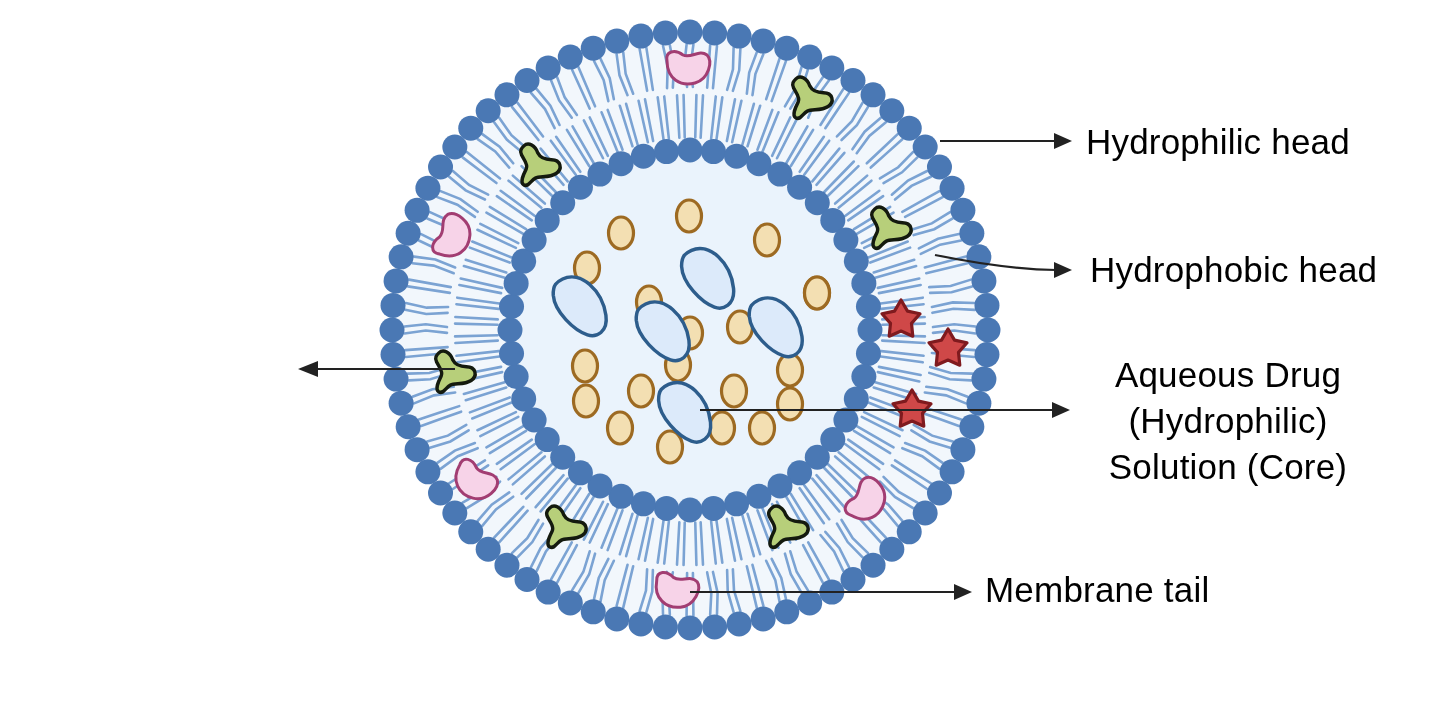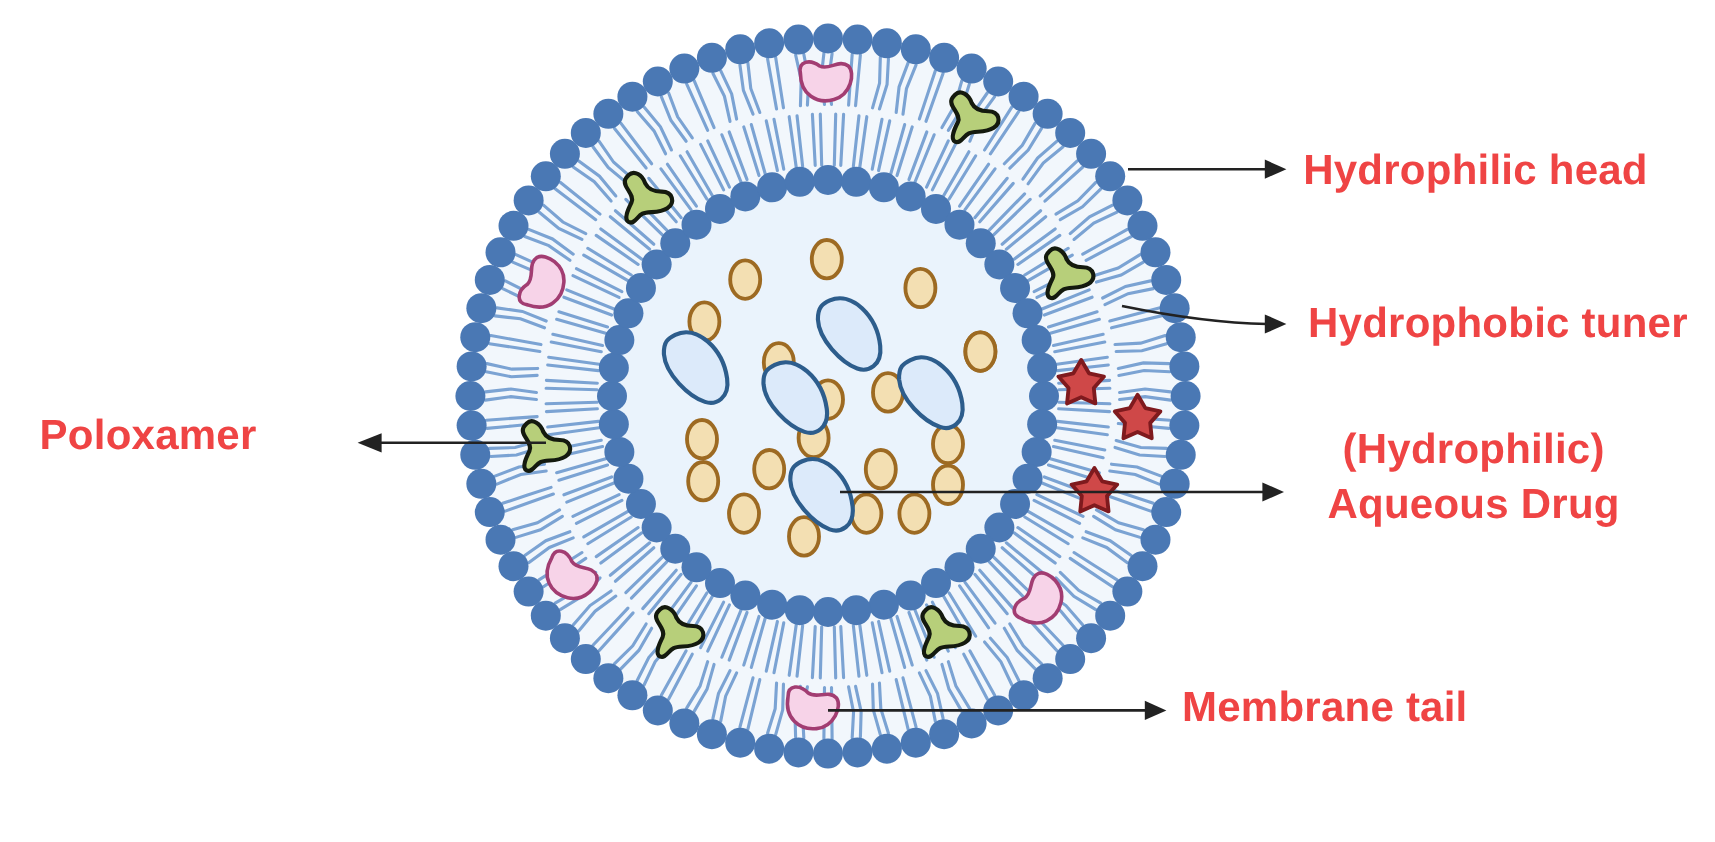--- a/index.html
+++ b/index.html
@@ -5,7 +5,7 @@
   html, body { margin: 0; padding: 0; background: #ffffff; }
   body { width: 1429px; height: 702px; position: relative; overflow: hidden; font-family: "Liberation Sans", "DejaVu Sans", sans-serif; }
   #diagram { position: absolute; left: 0; top: 0; width: 1429px; height: 702px; }
-  .label { position: absolute; font-weight: bold; color: #ef4444; font-size: 35px; line-height: 46px; white-space: nowrap; letter-spacing: 0.2px; }
+  .label { position: absolute; font-weight: normal; color: #000000; font-size: 35px; line-height: 46px; white-space: nowrap; letter-spacing: 0.2px; }
   .label.center { text-align: center; }
   .label span { display: block; }
 </style>

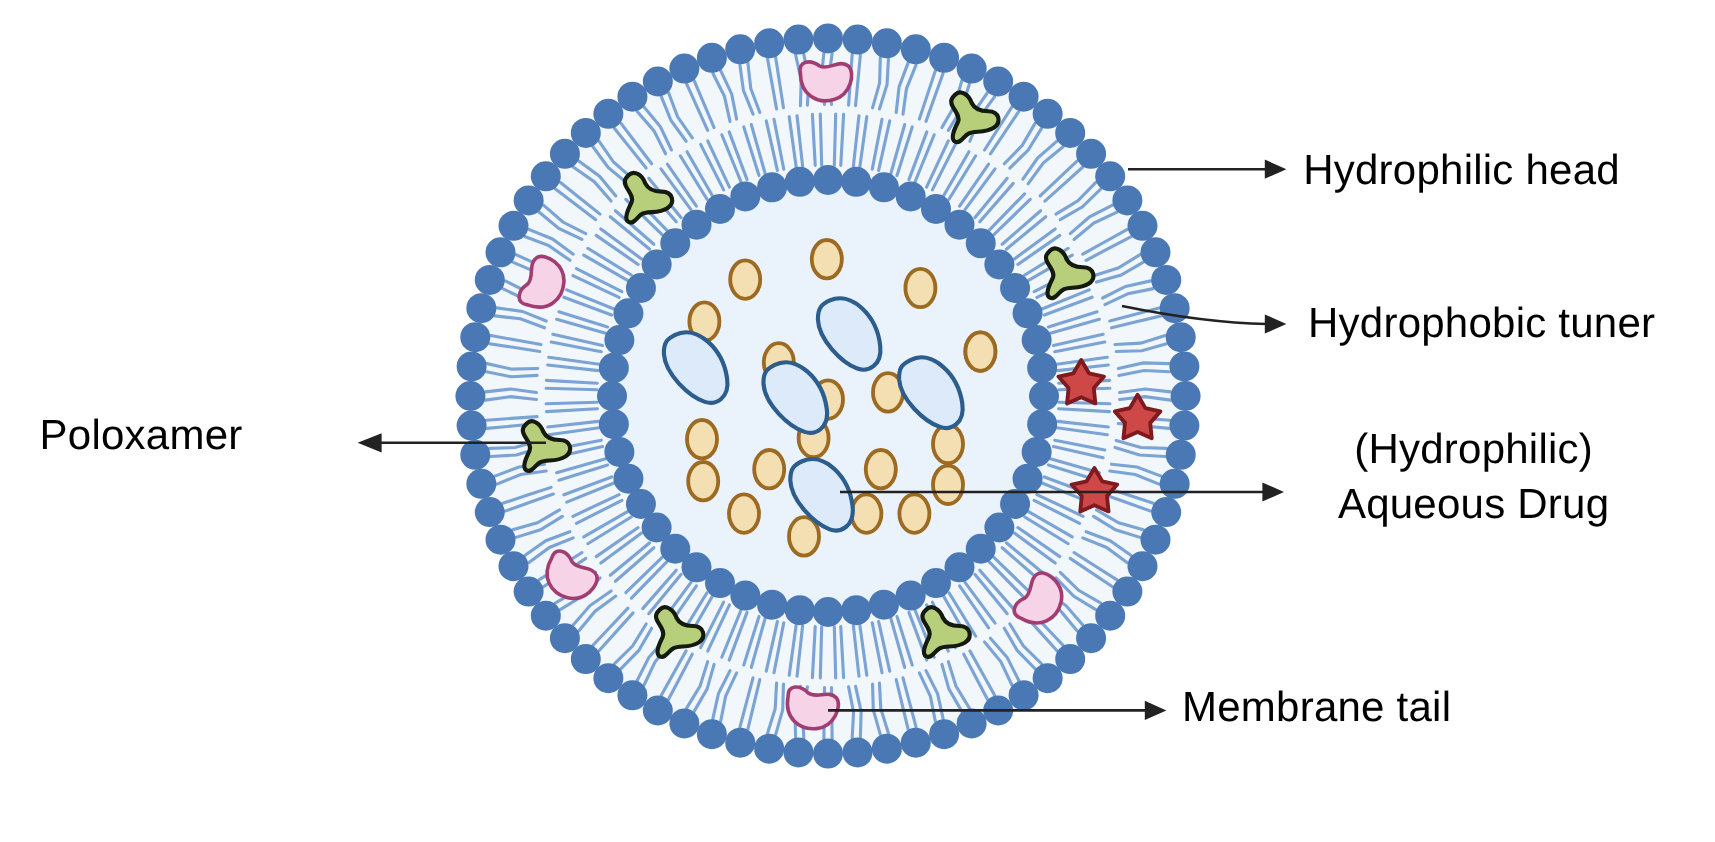--- a/index.html
+++ b/index.html
@@ -510,7 +510,7 @@
   <span>Hydrophilic head</span>
 </div>
 <div class="label" style="left:1090px; top:247px;">
-  <span>Hydrophobic tuner</span>
+  <span>Hydrophobic head</span>
 </div>
 <div class="label center" style="left:1083px; top:352px; width:290px;">
   <span>(Hydrophilic)</span>

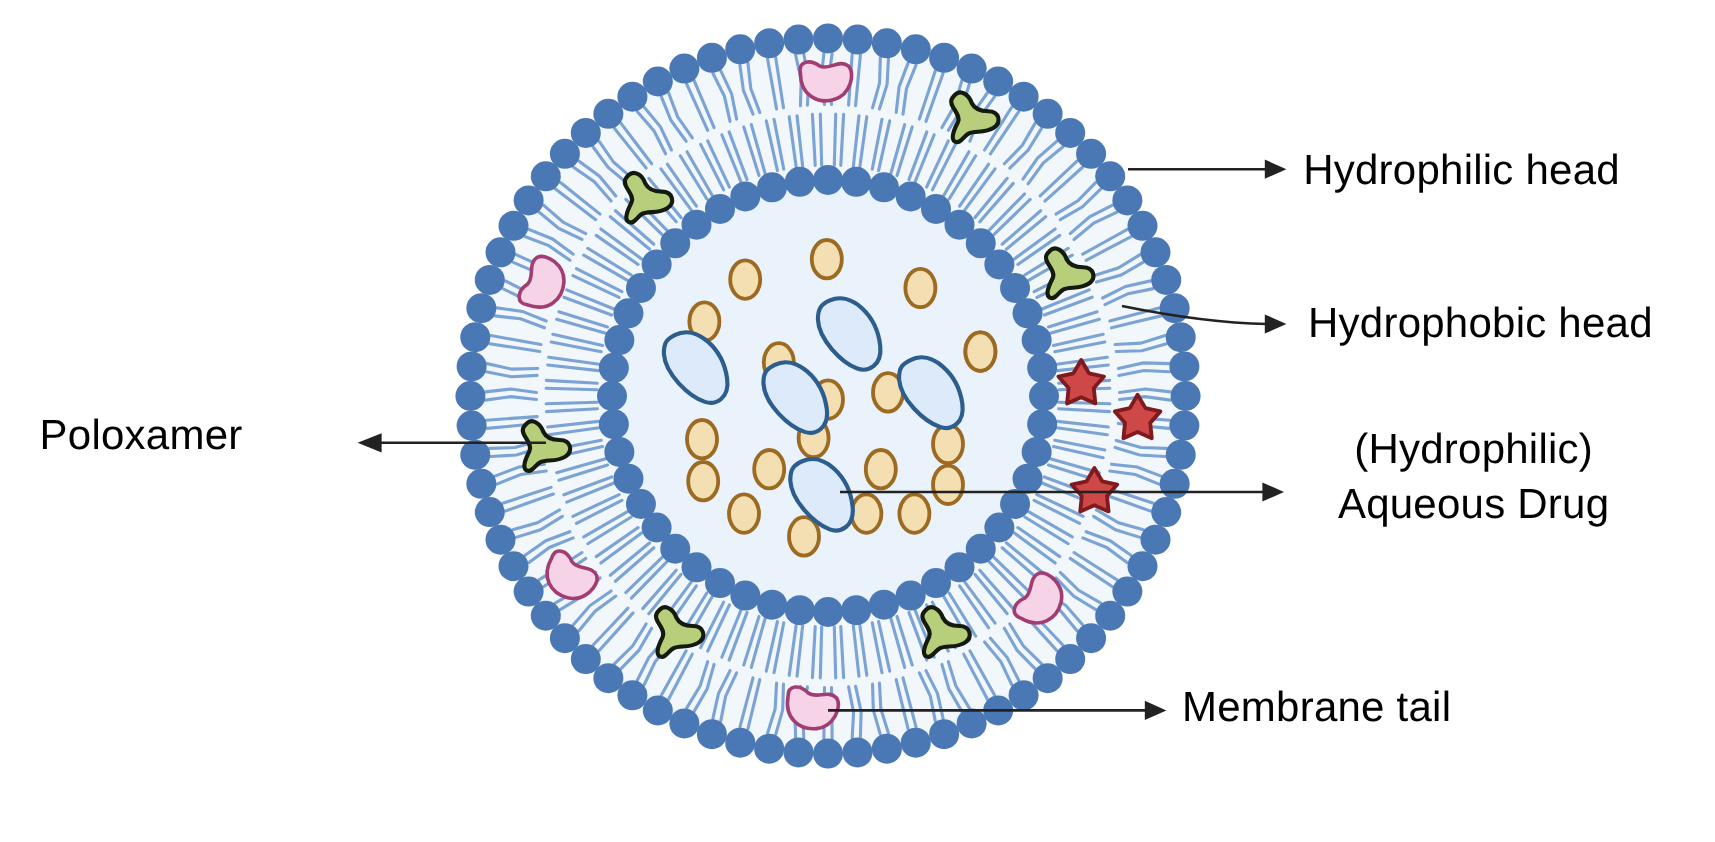--- a/index.html
+++ b/index.html
@@ -520,7 +520,6 @@
   <span>Membrane tail</span>
 </div>
 <div class="label" style="left:33px; top:340px;">
-  <span>Poloxamer</span>
 </div>
 
 </body></html>

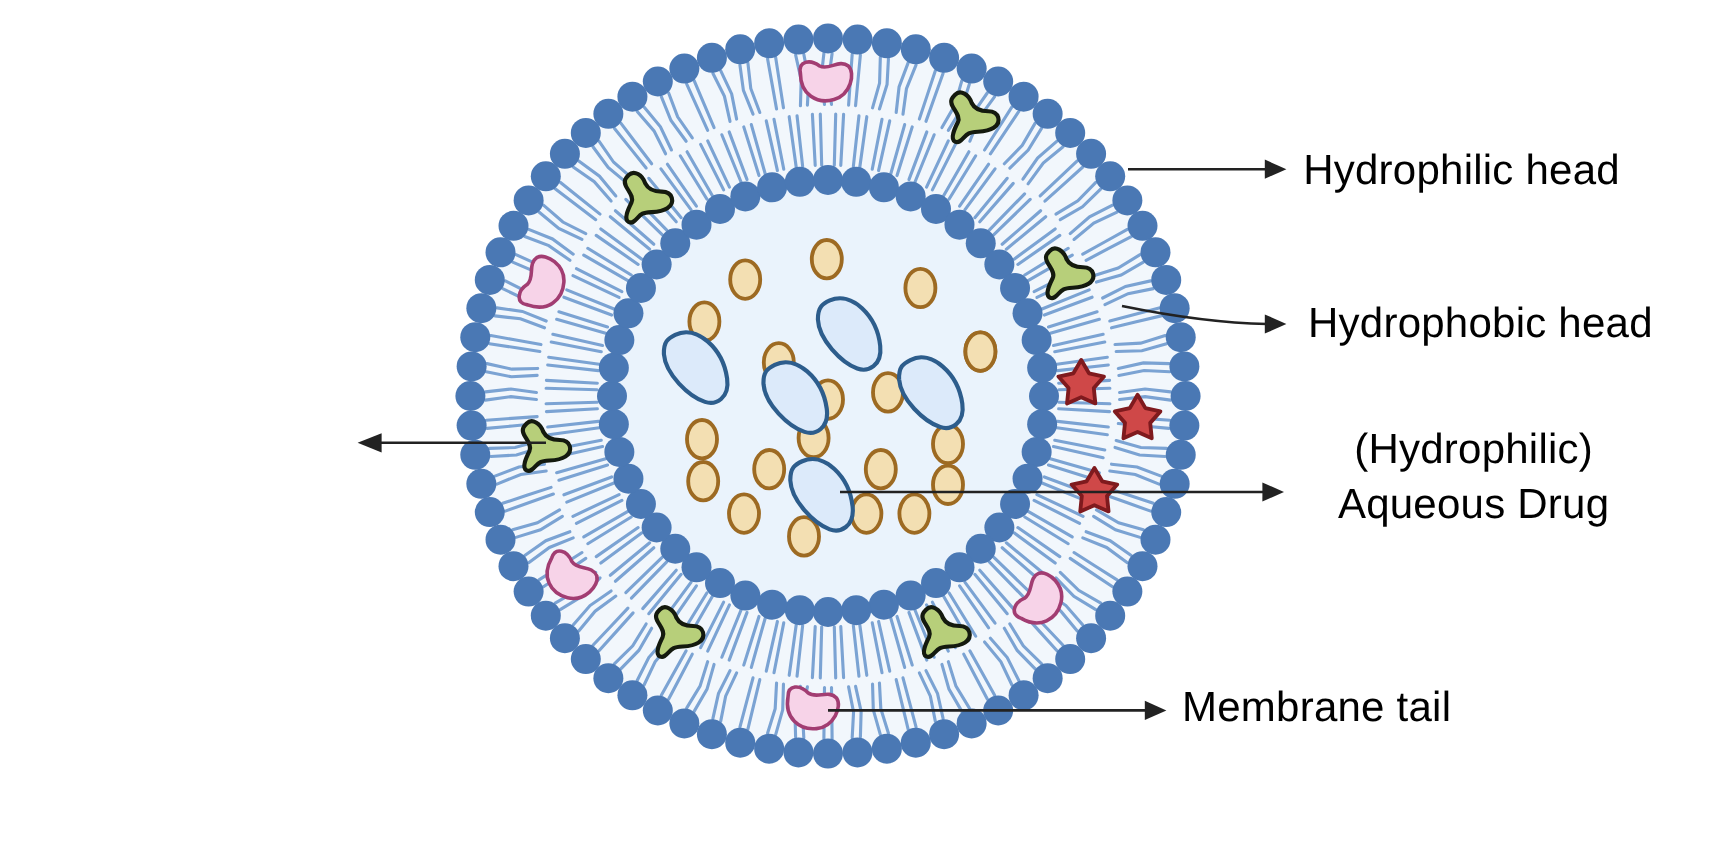--- a/index.html
+++ b/index.html
@@ -513,8 +513,8 @@
   <span>Hydrophobic head</span>
 </div>
 <div class="label center" style="left:1083px; top:352px; width:290px;">
+  <span>Aqueous Drug</span>
   <span>(Hydrophilic)</span>
-  <span>Aqueous Drug</span>
 </div>
 <div class="label" style="left:985px; top:567px;">
   <span>Membrane tail</span>

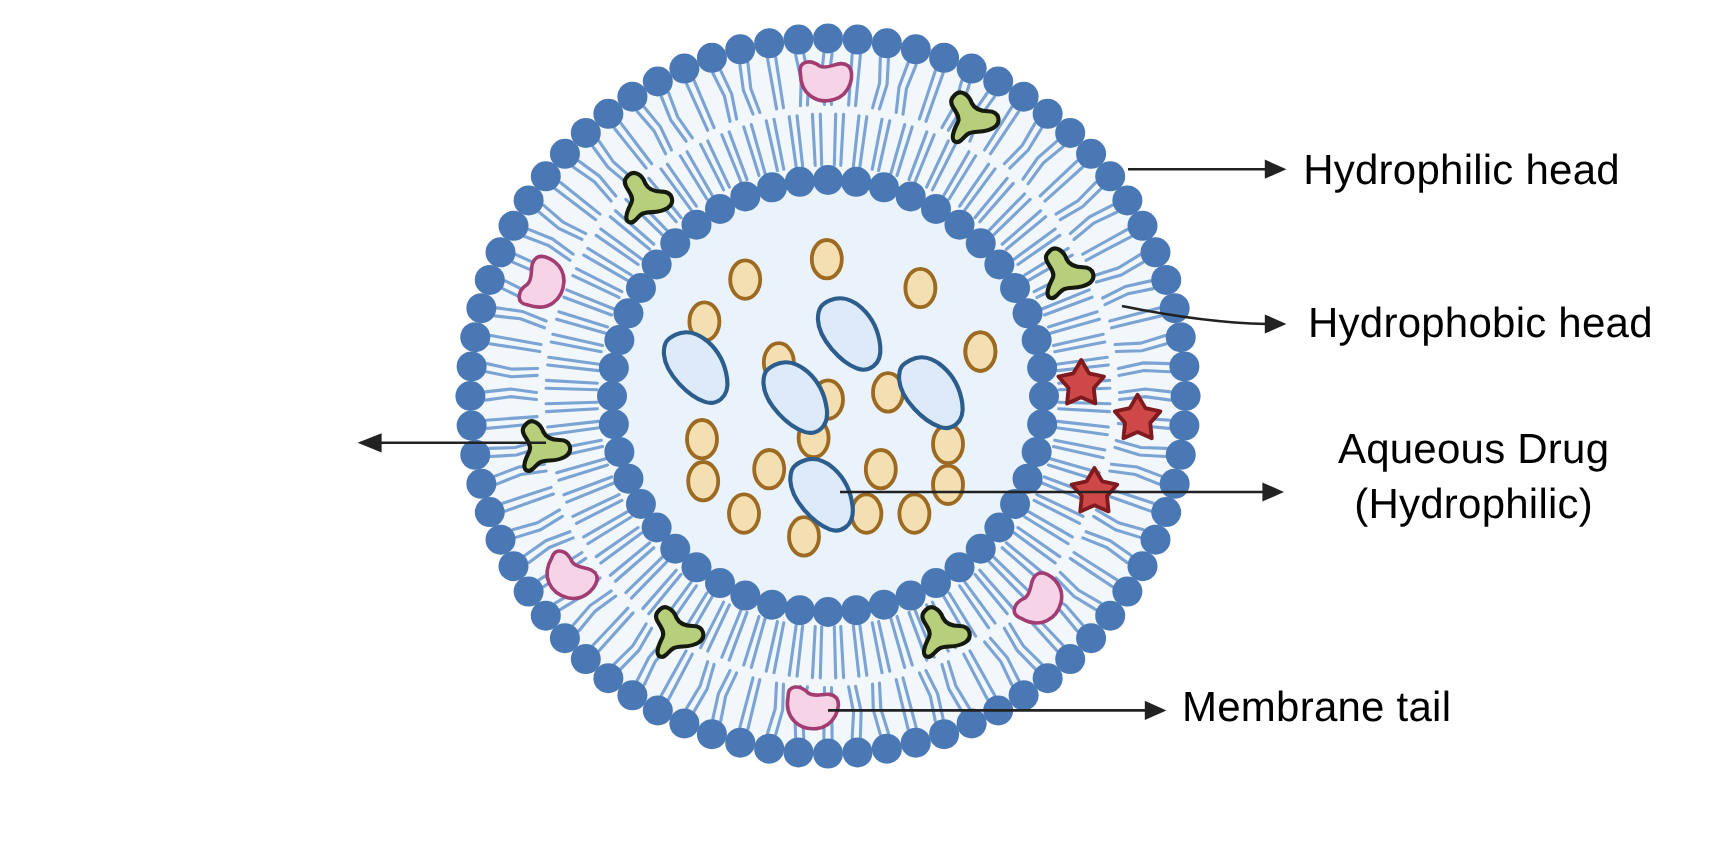--- a/index.html
+++ b/index.html
@@ -515,6 +515,7 @@
 <div class="label center" style="left:1083px; top:352px; width:290px;">
   <span>Aqueous Drug</span>
   <span>(Hydrophilic)</span>
+  <span>Solution (Core)</span>
 </div>
 <div class="label" style="left:985px; top:567px;">
   <span>Membrane tail</span>

